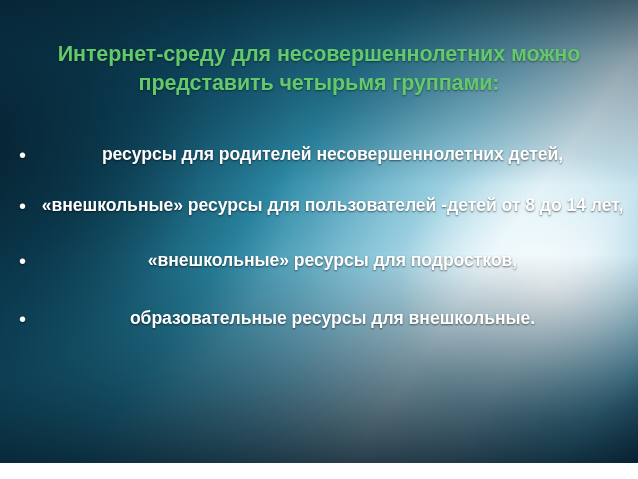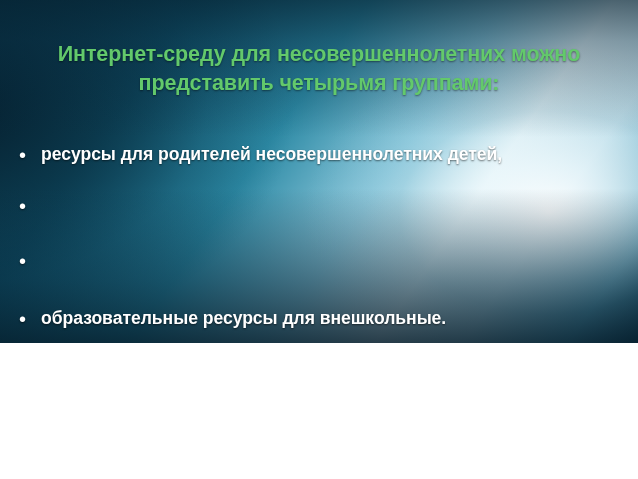--- a/index.html
+++ b/index.html
@@ -15,7 +15,7 @@
   .slide {
     position: relative;
     width: 638px;
-    height: 343px;
+    height: 463px;
     overflow: hidden;
     background: #0d3b4f;
   }

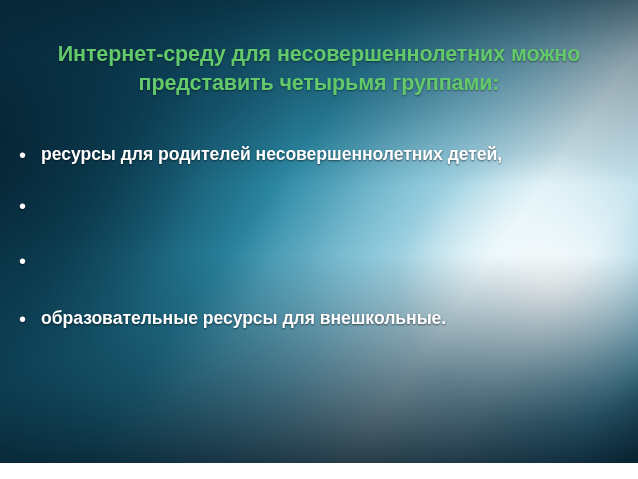--- a/index.html
+++ b/index.html
@@ -91,6 +91,7 @@
     color: #ffffff;
     text-shadow: 0 1px 2px rgba(0,0,0,0.55);
     letter-spacing: -0.05px;
+    text-align: center;
   }
   .b2 { margin-bottom: 30px; }
   .b3 { margin-bottom: 32px; }

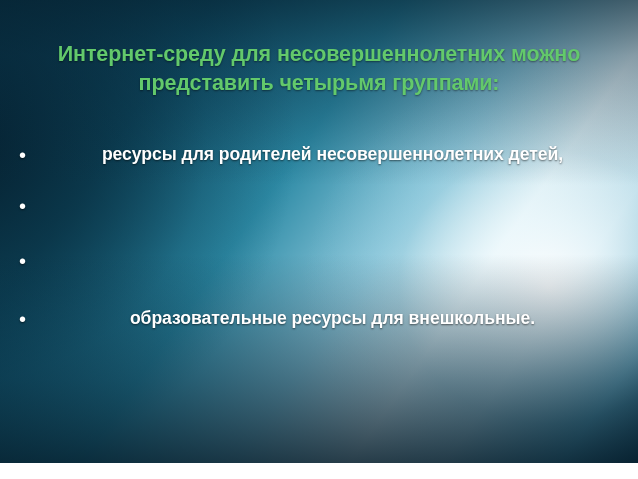--- a/index.html
+++ b/index.html
@@ -116,6 +116,7 @@
       </div>
       <div class="bullet-row b2">
         <span class="bullet-dot">•</span>
+        <span class="bullet-text">«внешкольные» ресурсы для пользователей -детей от 8 до 14 лет,</span>
       </div>
       <div class="bullet-row b3">
         <span class="bullet-dot">•</span>

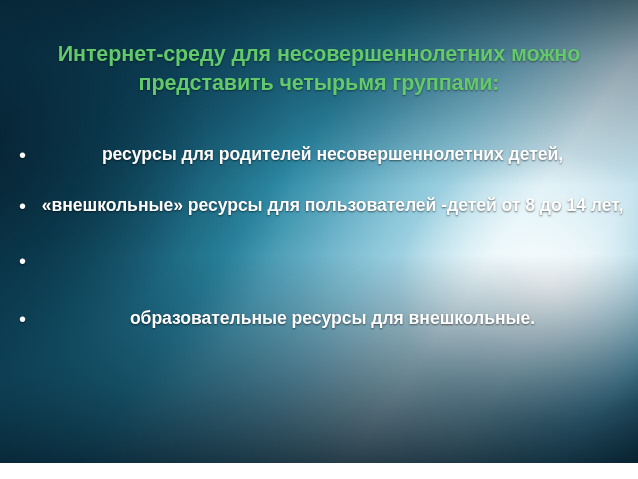--- a/index.html
+++ b/index.html
@@ -120,6 +120,7 @@
       </div>
       <div class="bullet-row b3">
         <span class="bullet-dot">•</span>
+        <span class="bullet-text">«внешкольные» ресурсы для подростков,</span>
       </div>
       <div class="bullet-row">
         <span class="bullet-dot">•</span>

